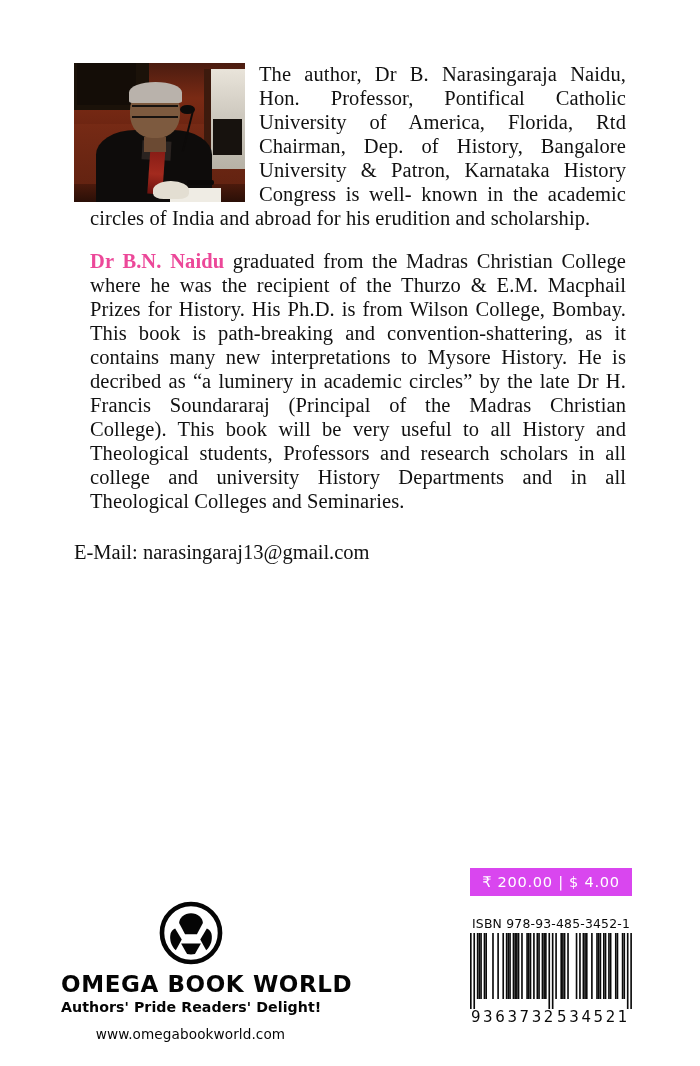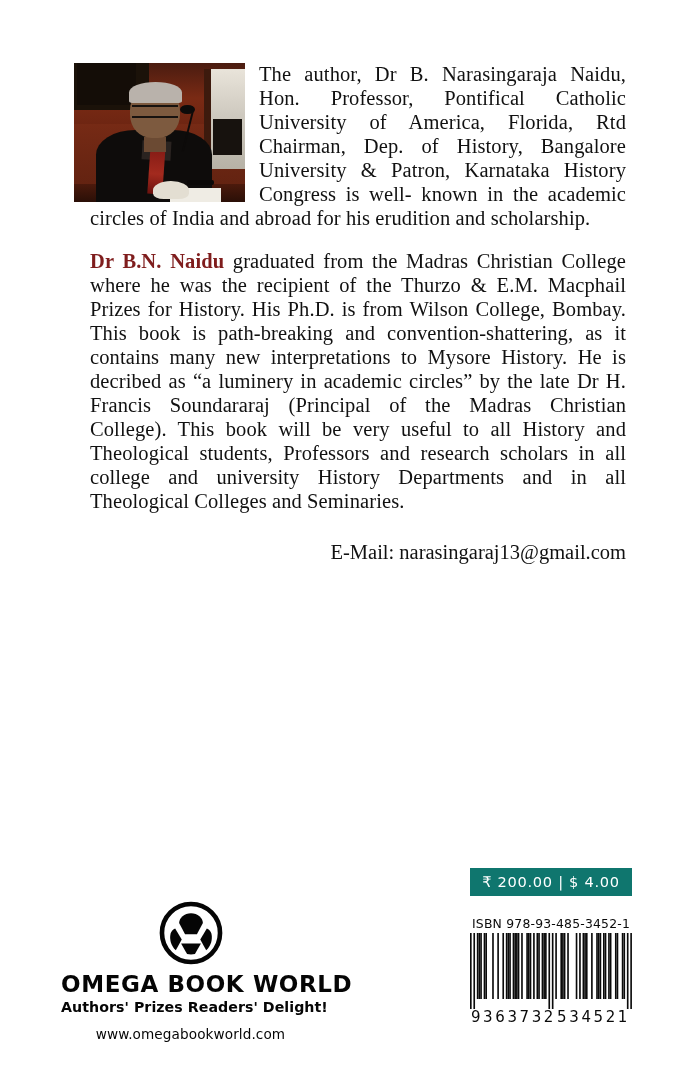--- a/index.html
+++ b/index.html
@@ -133,7 +133,7 @@
   }
   .para:last-child { margin-bottom: 0; }
   .lead-name {
-    color: #7f1d1d;
+    color: #ec4899;
     font-weight: 700;
   }
   .email-line {

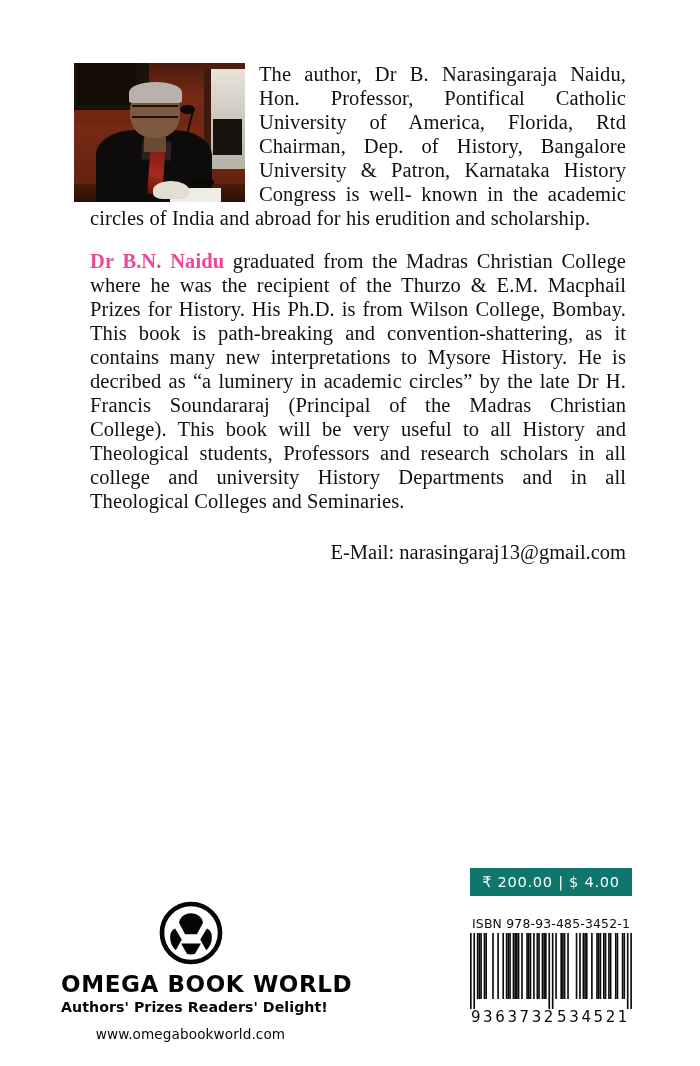--- a/index.html
+++ b/index.html
@@ -137,7 +137,7 @@
     font-weight: 700;
   }
   .email-line {
-    text-align: right;
+    text-align: left;
     font-size: 20.5px;
     line-height: 30.4px;
     margin: 24px 0 0 0;

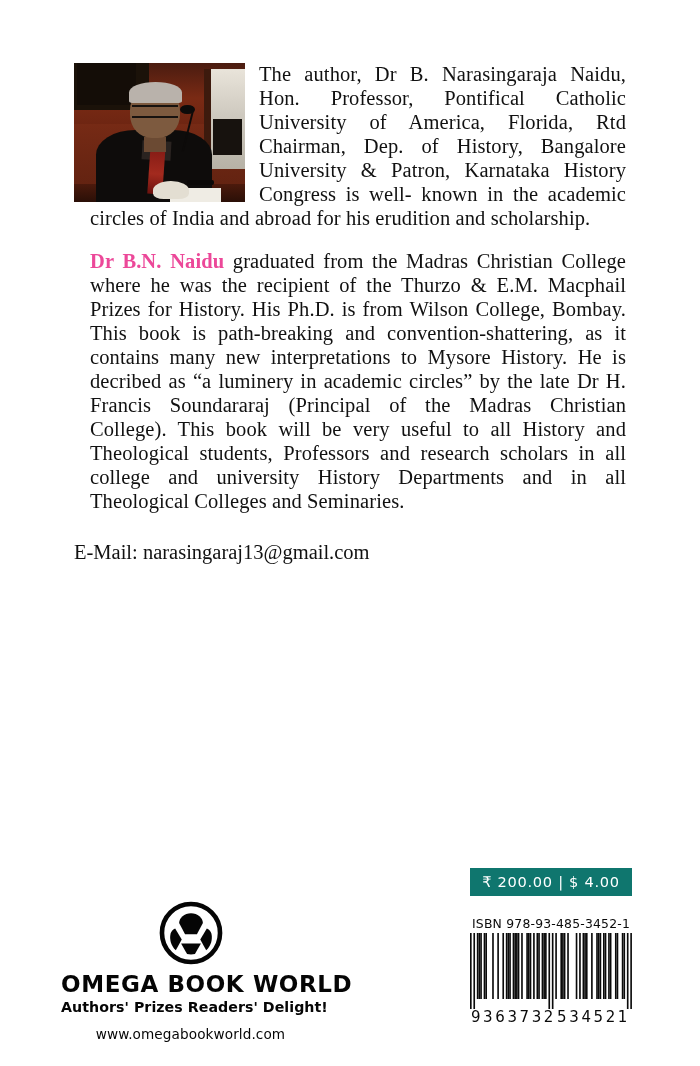--- a/index.html
+++ b/index.html
@@ -190,7 +190,7 @@
     font-family: "DejaVu Sans", sans-serif;
   }
   .price-bar {
-    background: #0f766e;
+    background: #d946ef;
     color: #ffffff;
     text-align: center;
     font-size: 14.6px;

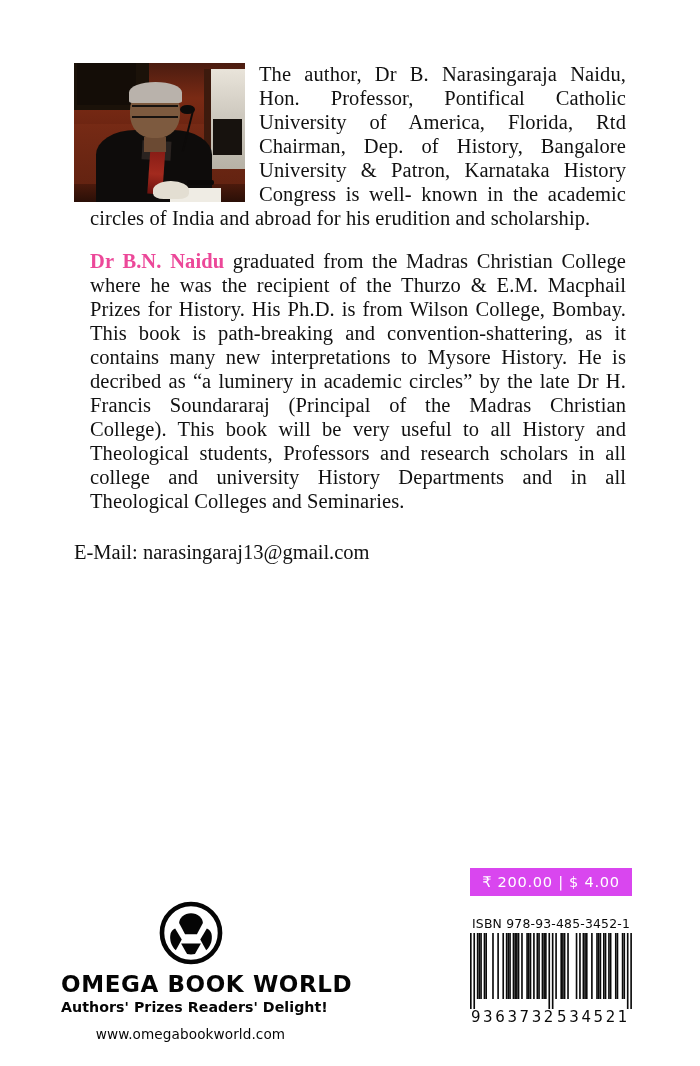--- a/index.html
+++ b/index.html
@@ -286,7 +286,7 @@
     </g>
   </svg>
   <div class="pub-name">OMEGA BOOK WORLD</div>
-  <div class="pub-tagline">Authors' Prizes Readers' Delight!</div>
+  <div class="pub-tagline">Authors' Pride Readers' Delight!</div>
   <div class="pub-site">www.omegabookworld.com</div>
 </div>
 

